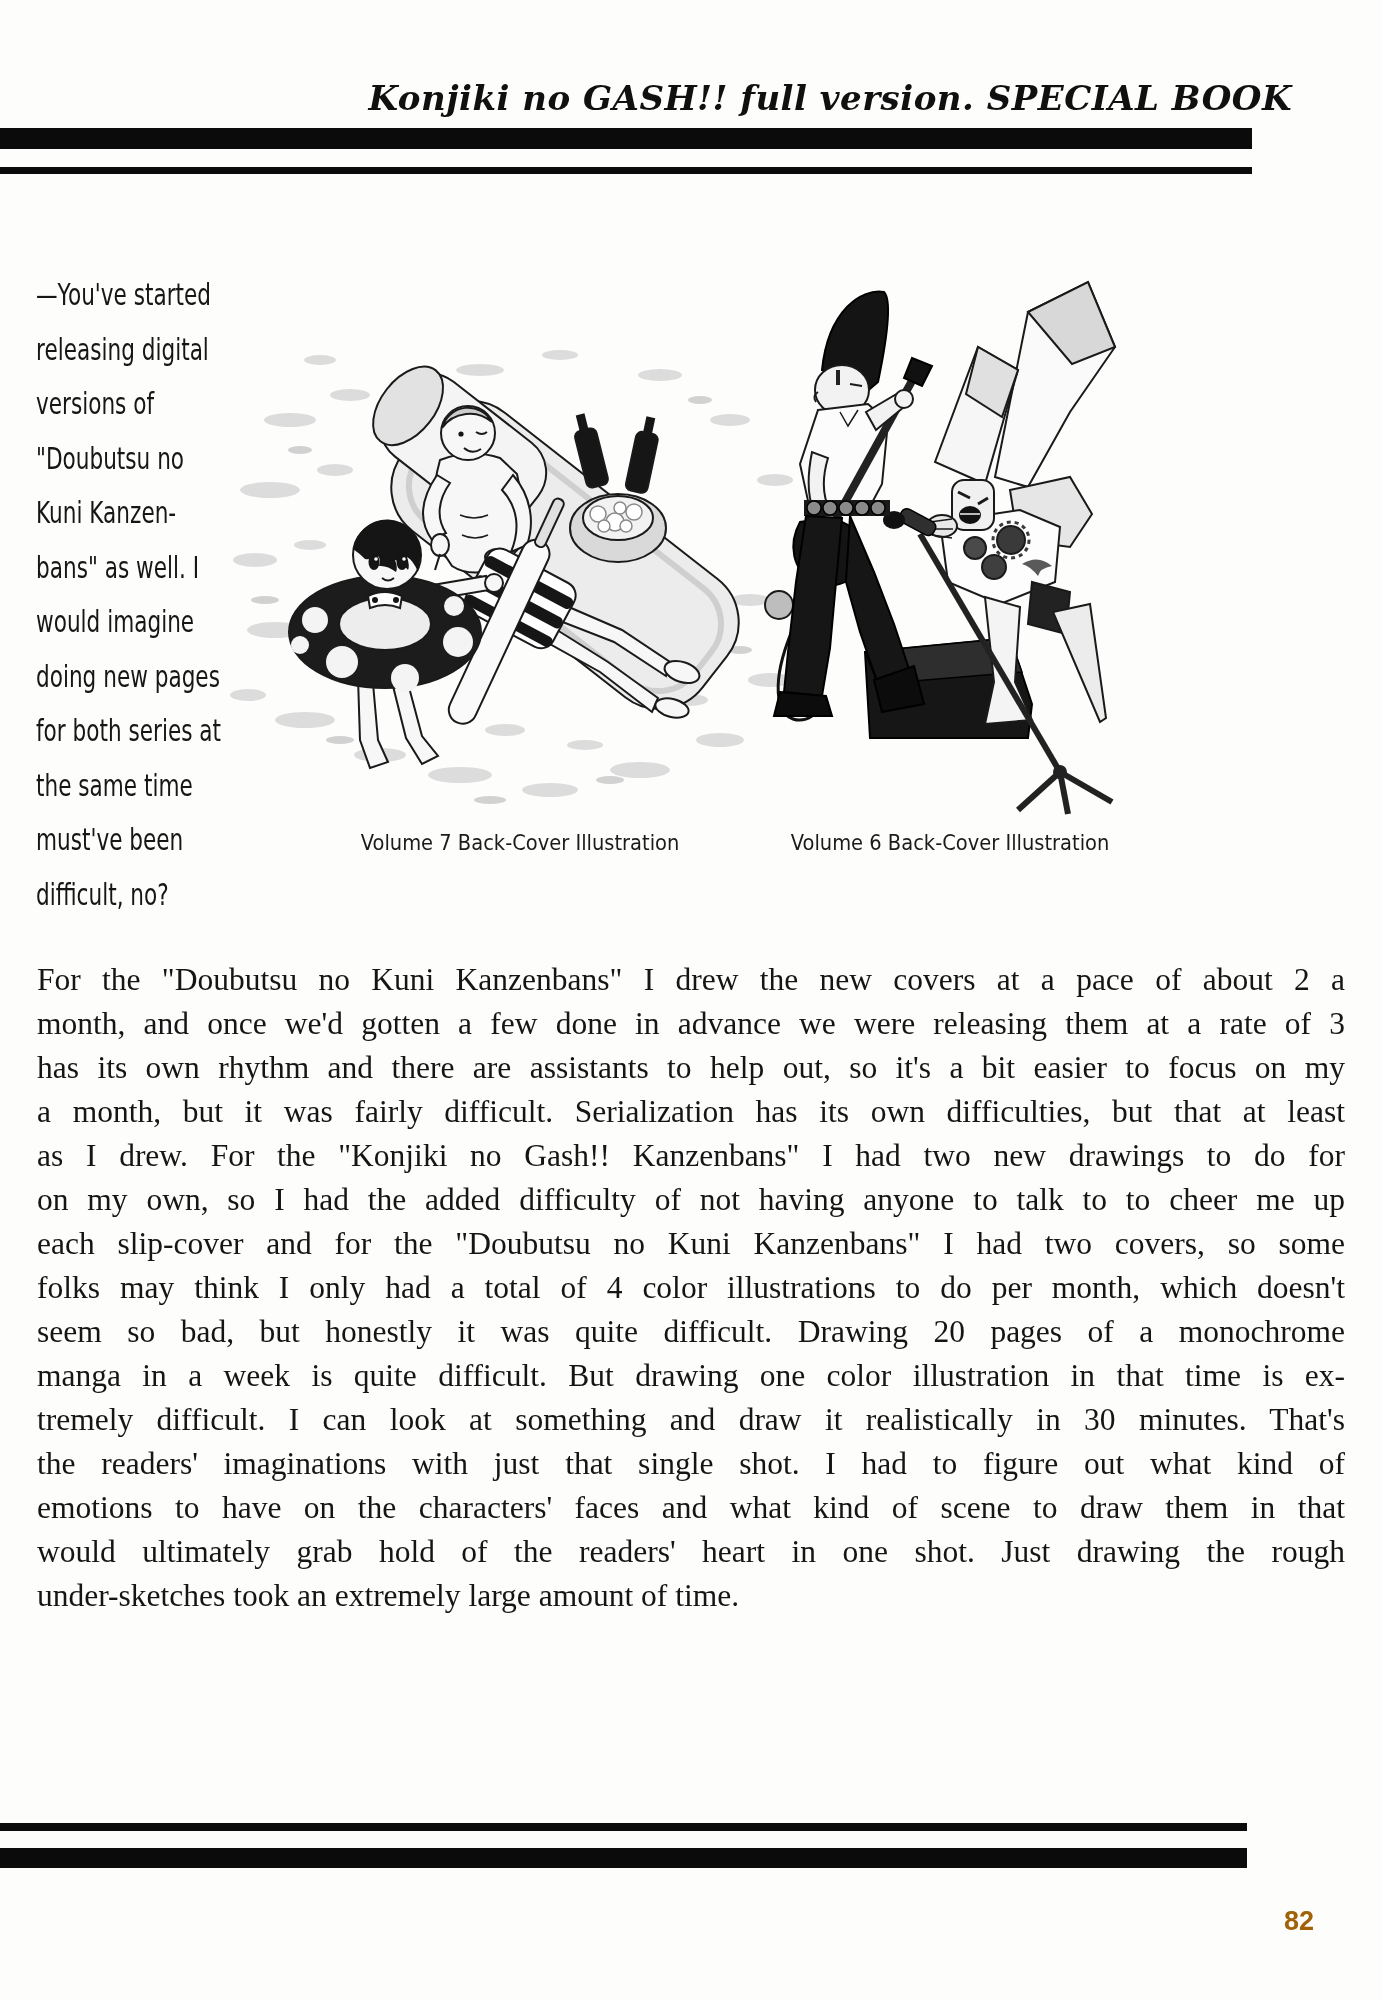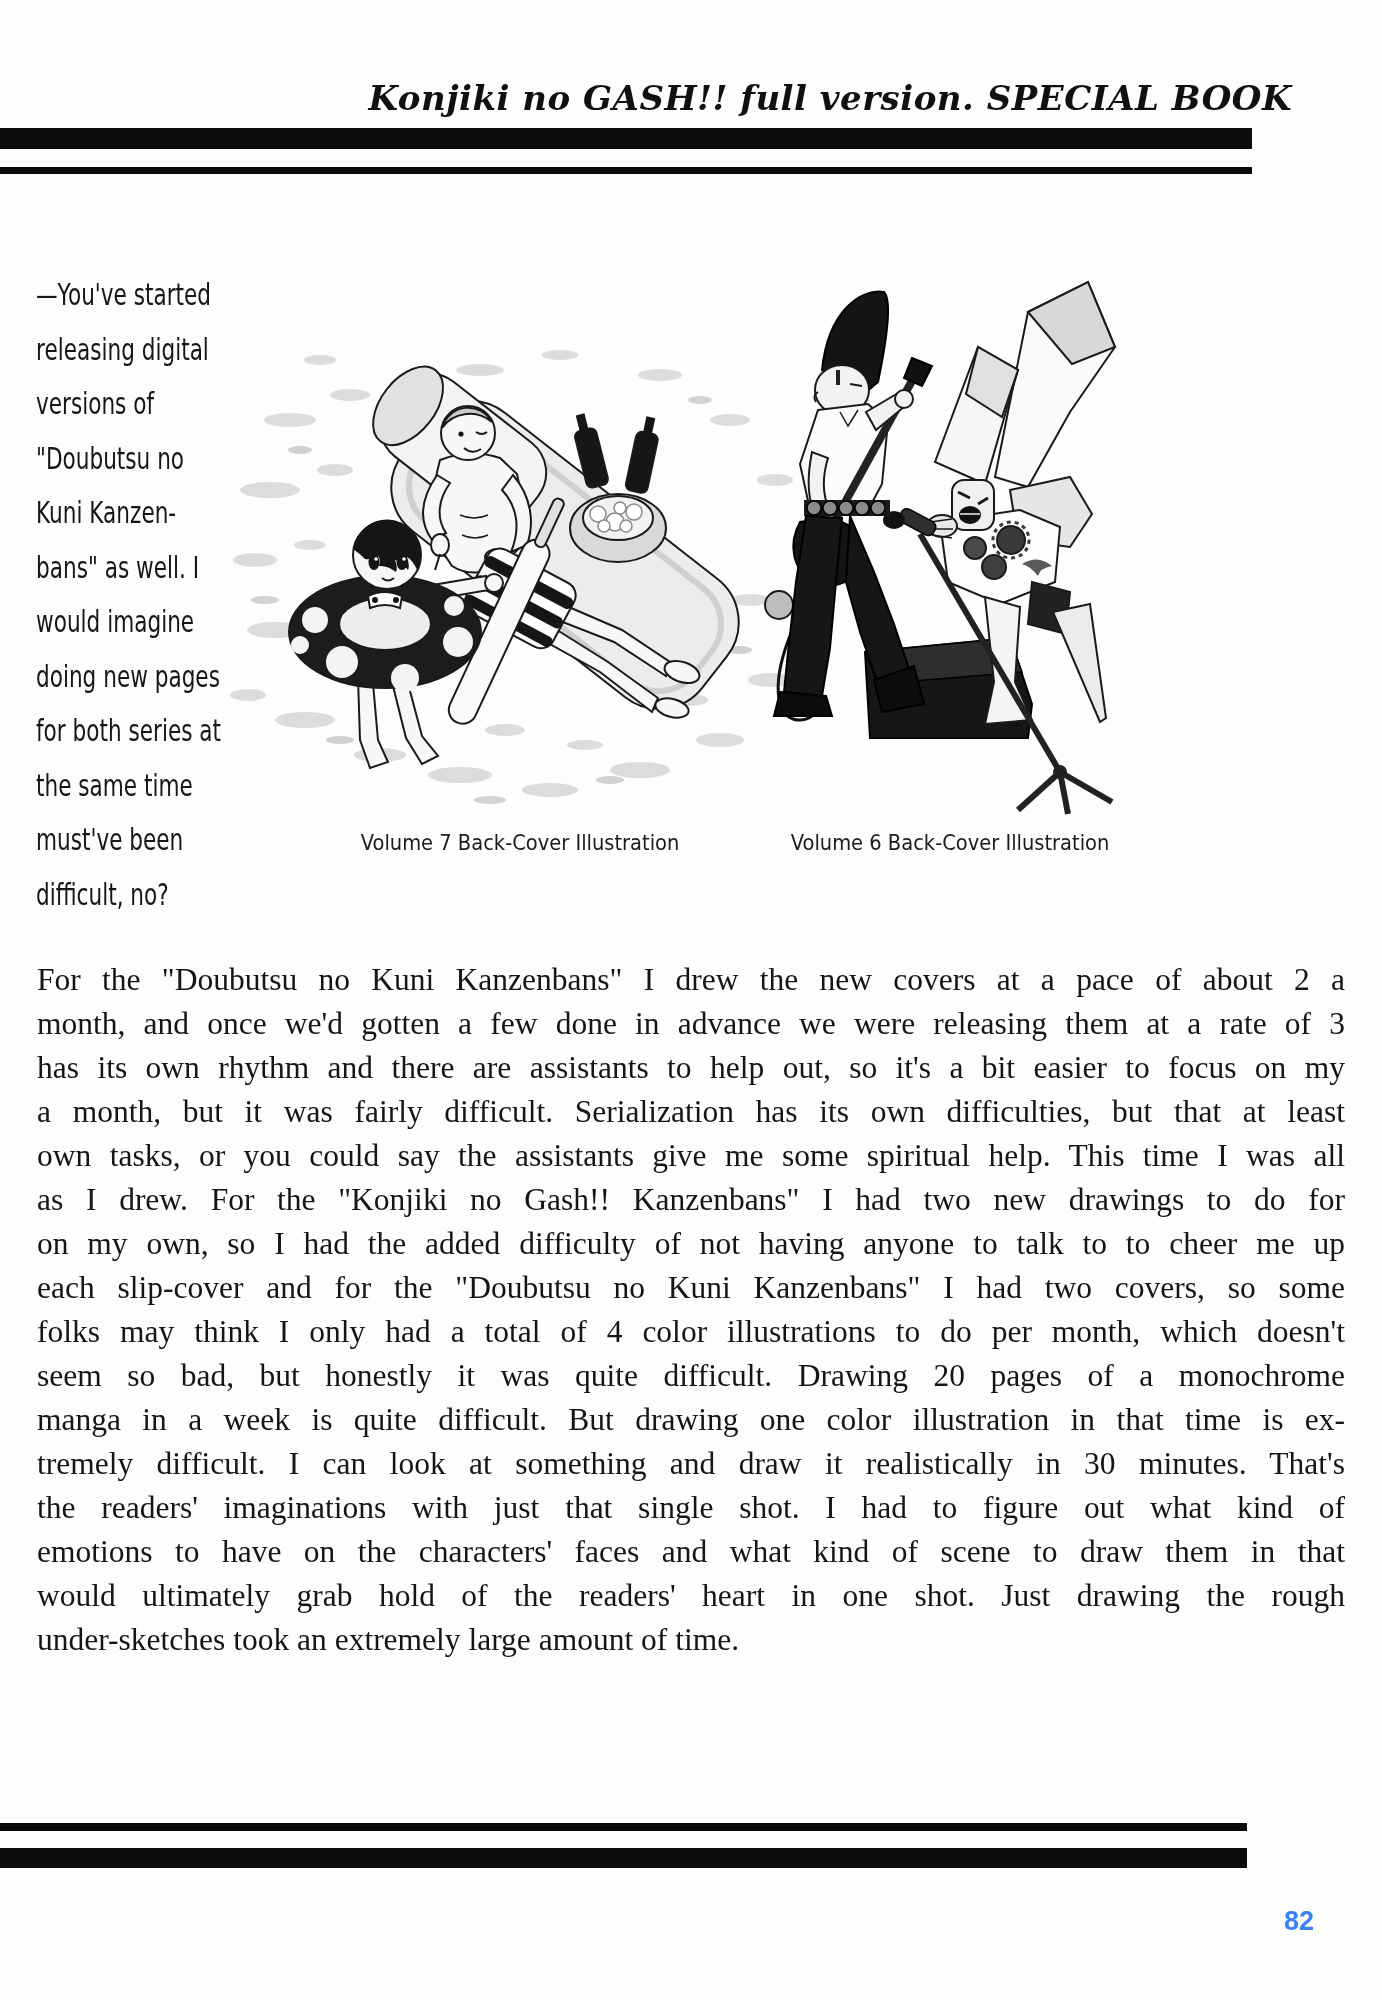--- a/index.html
+++ b/index.html
@@ -302,7 +302,6 @@
       <div class="ans-line">month, and once we'd gotten a few done in advance we were releasing them at a rate of 3</div>
       <div class="ans-line">has its own rhythm and there are assistants to help out, so it's a bit easier to focus on my</div>
       <div class="ans-line">a month, but it was fairly difficult. Serialization has its own difficulties, but that at least</div>
-      <div class="ans-line">own tasks, or you could say the assistants give me some spiritual help. This time I was all</div>
       <div class="ans-line">as I drew. For the "Konjiki no Gash!! Kanzenbans" I had two new drawings to do for</div>
       <div class="ans-line">on my own, so I had the added difficulty of not having anyone to talk to to cheer me up</div>
       <div class="ans-line">each slip-cover and for the "Doubutsu no Kuni Kanzenbans" I had two covers, so some</div>

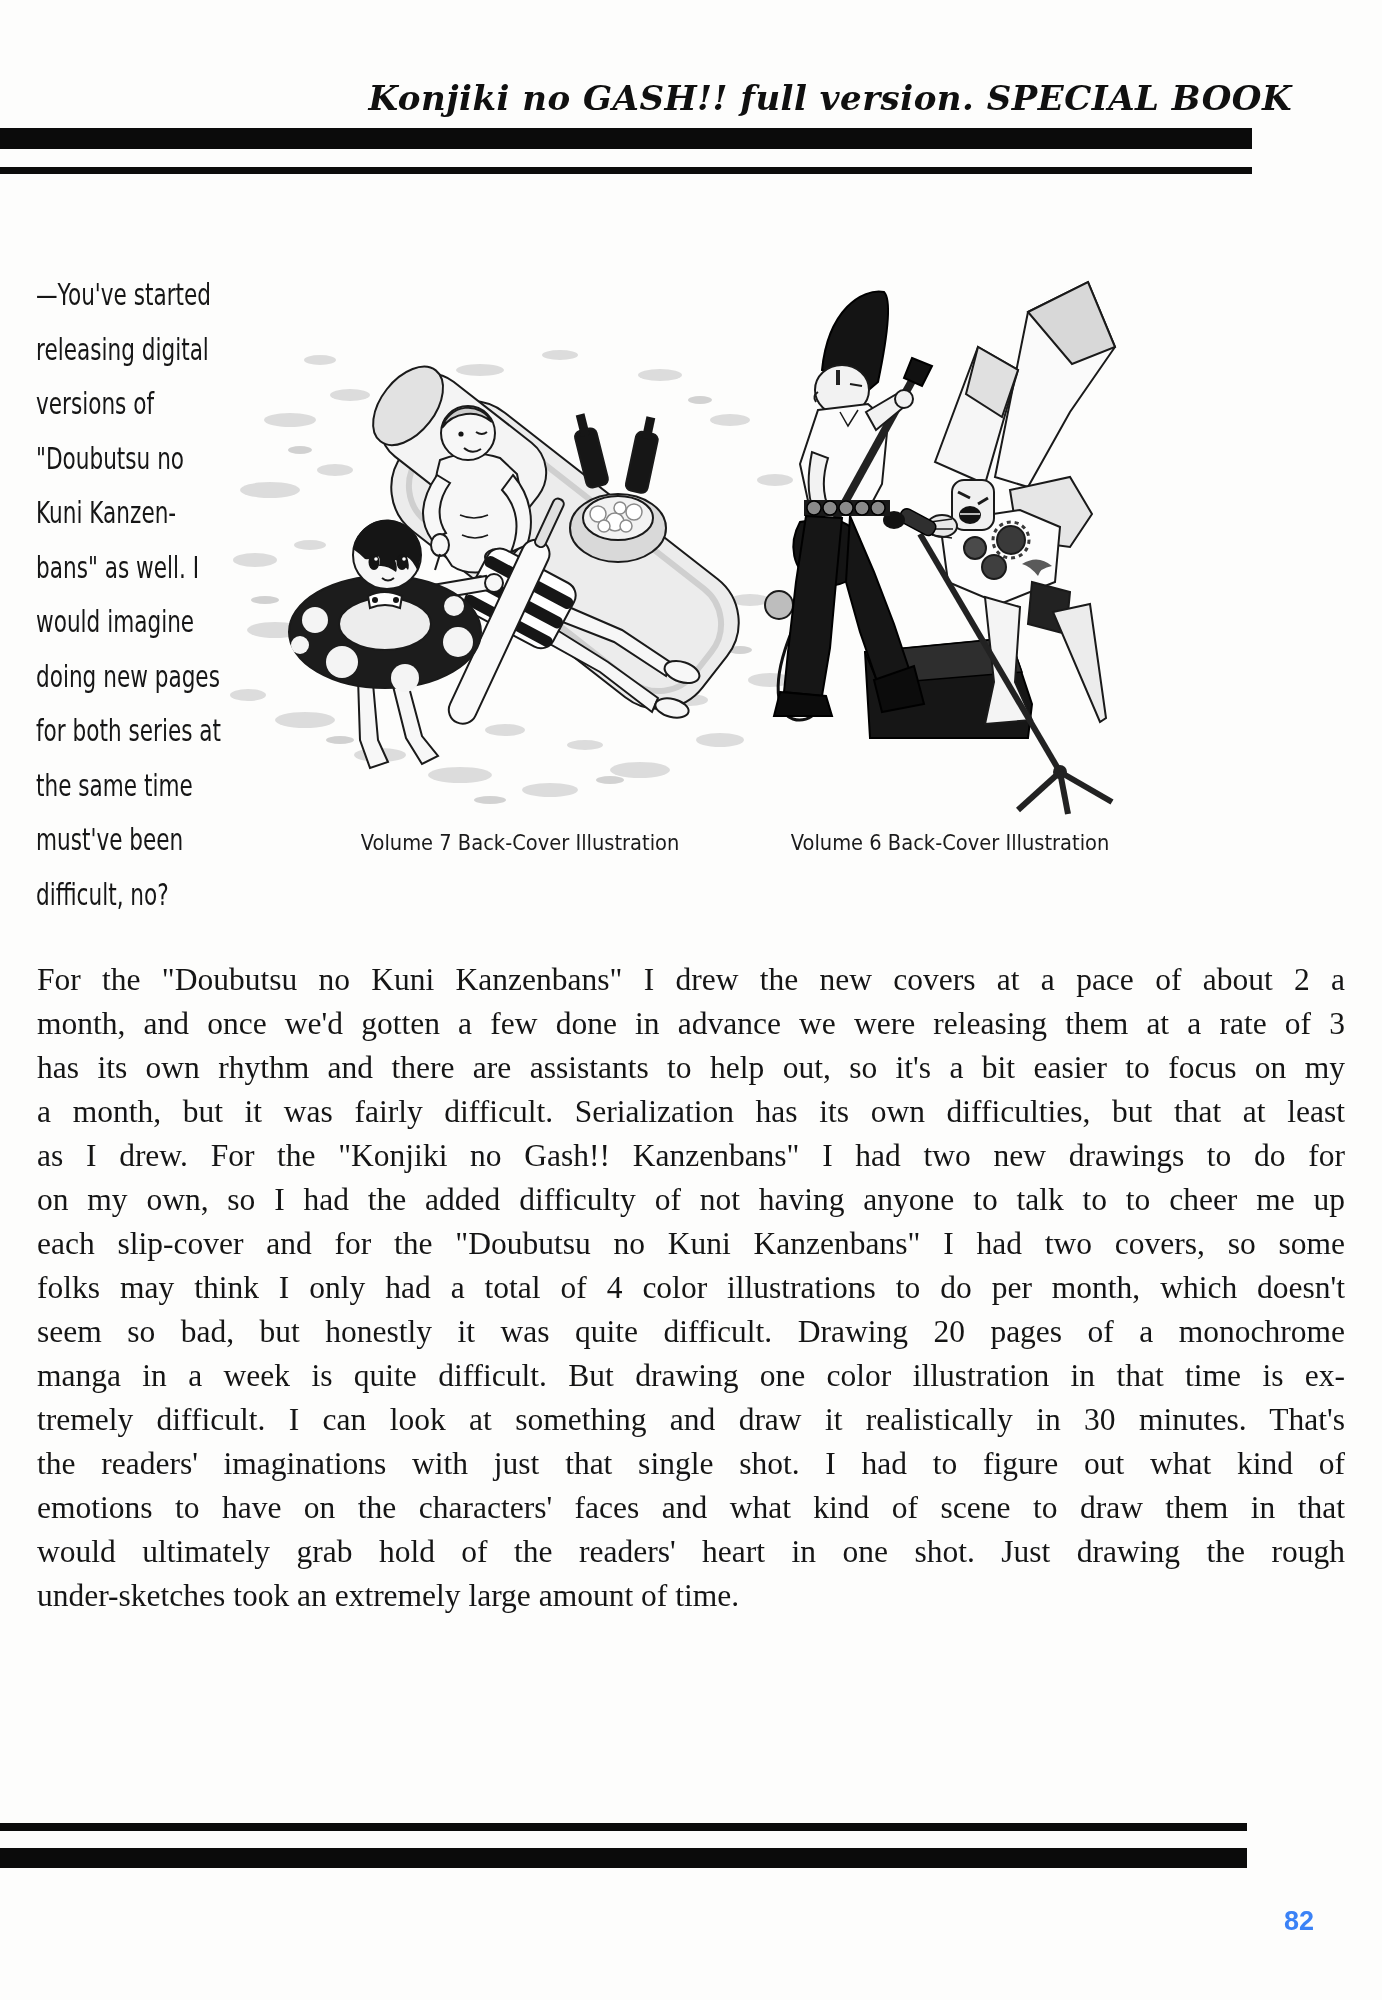--- a/index.html
+++ b/index.html
@@ -57,7 +57,7 @@
   .page-number{
     position:absolute;left:1284px;top:1906px;
     font-family:"Liberation Sans", sans-serif;
-    font-weight:bold;font-size:27px;color:#3b82f6;
+    font-weight:bold;font-size:27px;color:#a16207;
   }
   .q-line{display:block;}
 </style>

